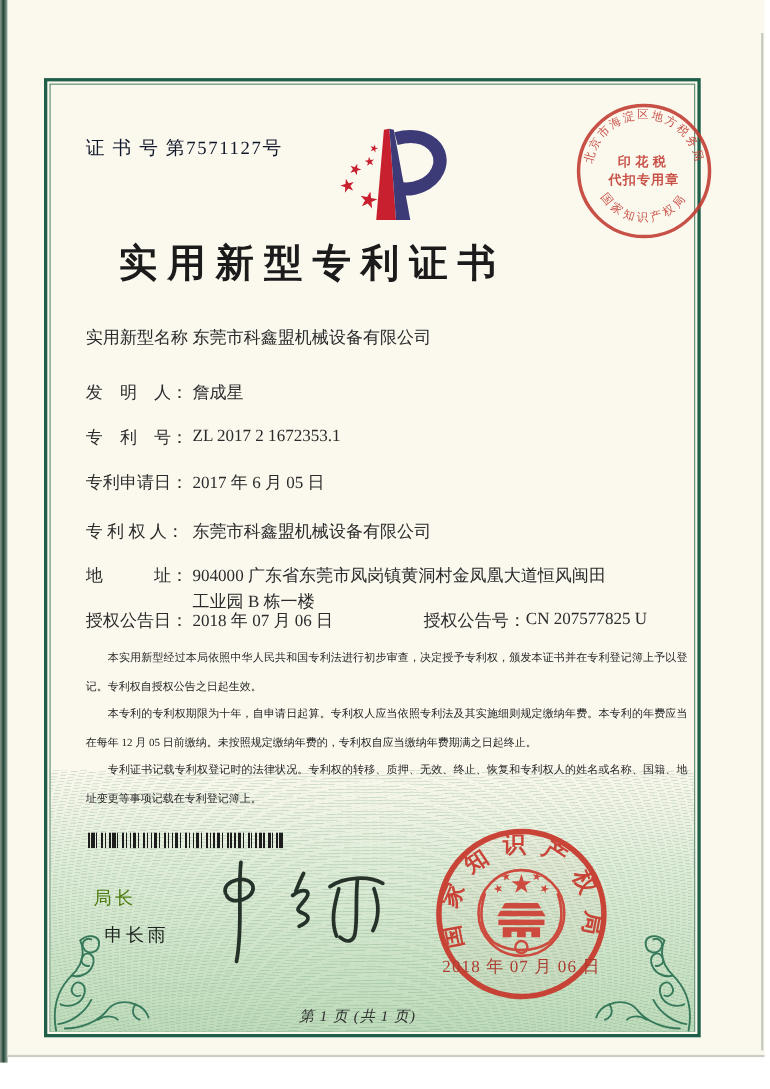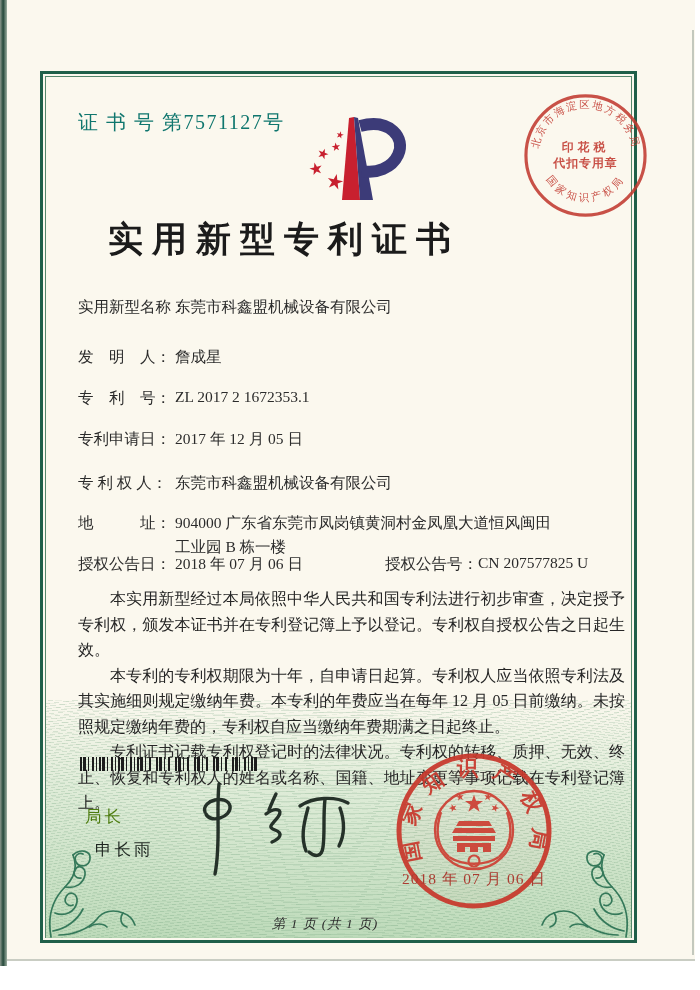--- a/index.html
+++ b/index.html
@@ -30,7 +30,7 @@
   .flourish.left{left:45px;top:841px;}
   .flourish.right{left:540px;top:841px;transform:scaleX(-1);}
 
-  .cert-no{position:absolute;left:78px;top:109px;font-size:20px;letter-spacing:1.5px;color:#0f766e;white-space:pre;}
+  .cert-no{position:absolute;left:78px;top:123px;font-size:17px;letter-spacing:1.5px;color:#0f172a;white-space:pre;}
   .logo{position:absolute;left:288px;top:108px;width:136px;height:106px;}
   .title{position:absolute;left:0;top:216px;width:568px;text-align:center;
     font-size:35px;font-weight:700;letter-spacing:9px;color:#1b1b1b;}

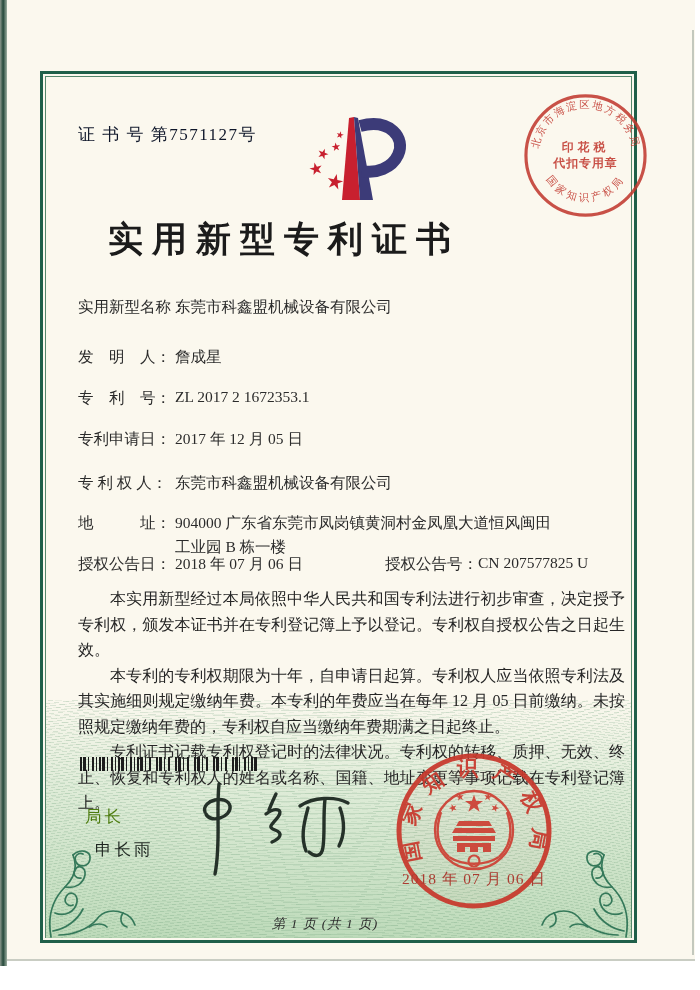--- a/index.html
+++ b/index.html
@@ -136,7 +136,7 @@
 </div>
 <div class="row" style="top:429px">
   <span class="lab">专利申请日：</span>
-  <span class="val">2017 年 12 月 05 日</span>
+  <span class="val">2017 年 6 月 05 日</span>
 </div>
 <div class="row" style="top:473px">
   <span class="lab">专 利 权 人：</span>

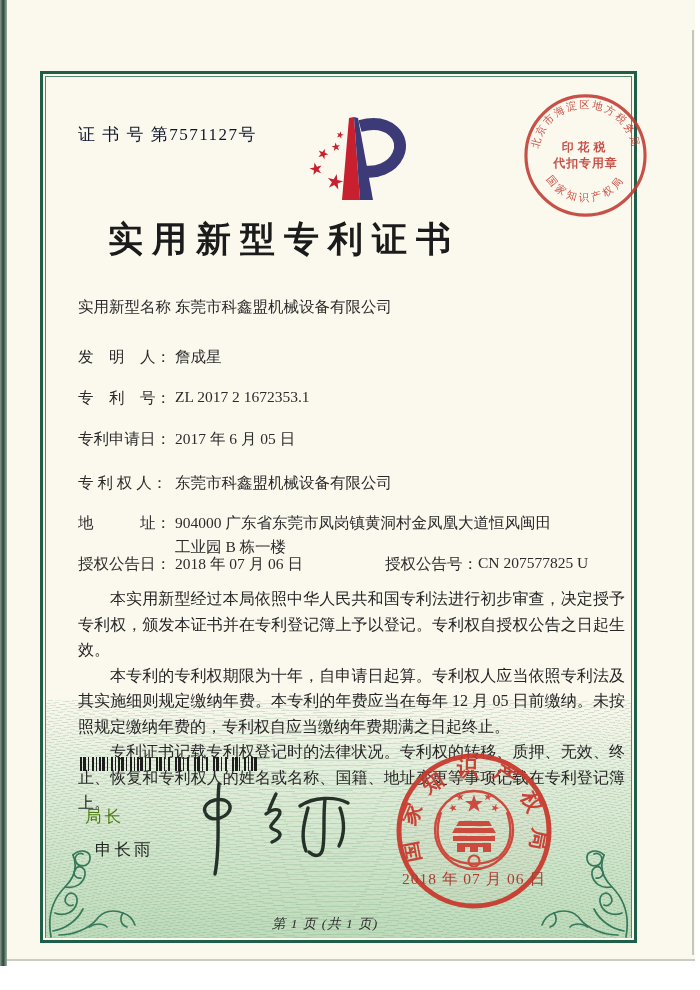--- a/index.html
+++ b/index.html
@@ -41,7 +41,7 @@
   .row .lab2{position:absolute;left:385px;white-space:pre;}
   .row .val2{position:absolute;left:478px;white-space:pre;}
 
-  .paras{position:absolute;left:78px;top:586px;width:547px;font-size:16px;
+  .paras{position:absolute;left:78px;top:586px;width:547px;font-size:10px;
     line-height:25.5px;color:#262626;text-align:justify;}
   .paras p{margin:0;text-indent:2em;}
 

